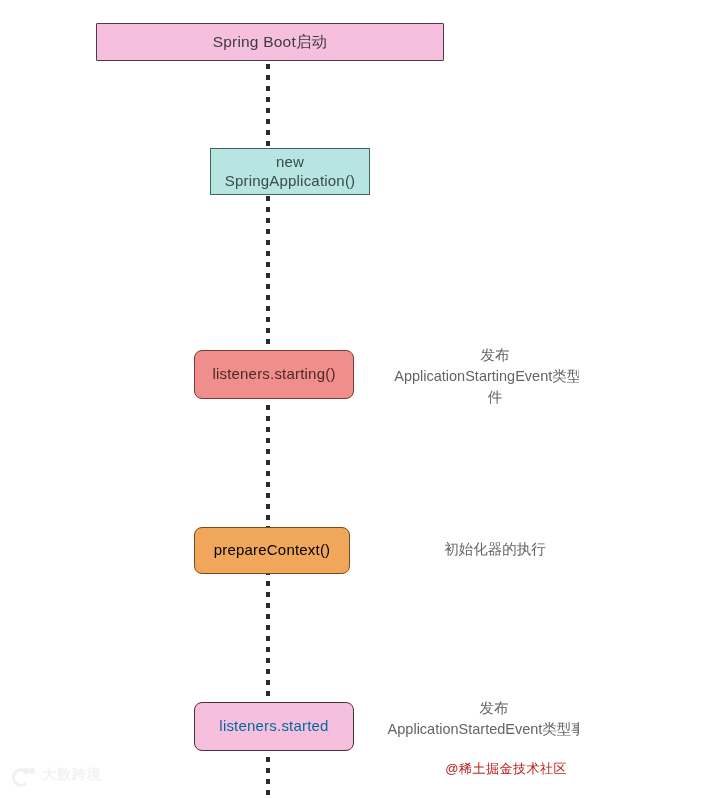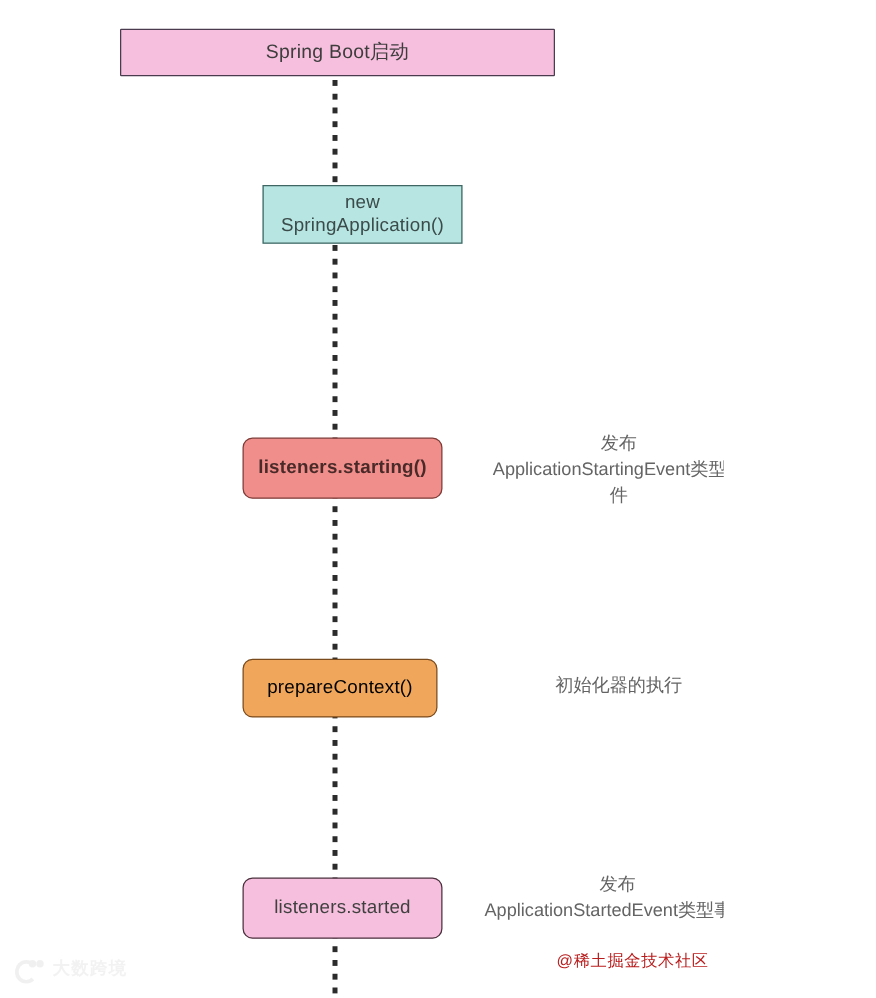--- a/index.html
+++ b/index.html
@@ -80,7 +80,6 @@
     border: 1.8px solid #7d3a36;
     border-radius: 8px;
     color: #4a2a28;
-    font-weight: bold;
   }
 
   .node-prepare {

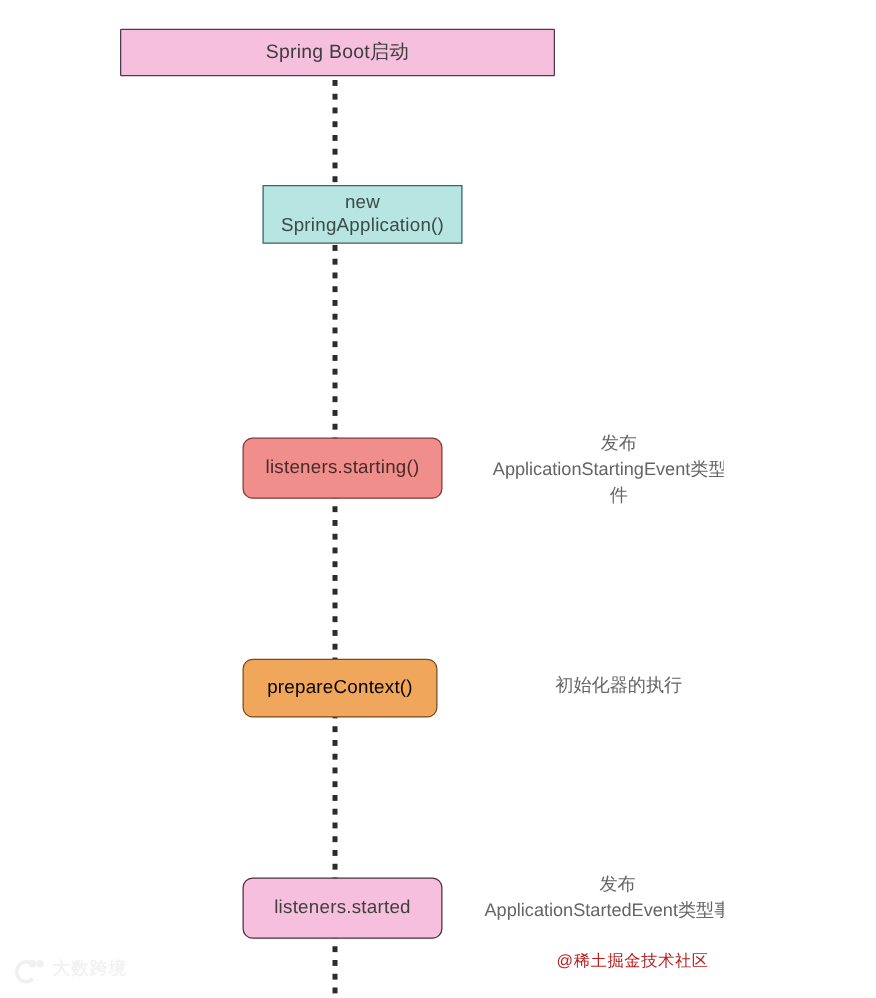--- a/index.html
+++ b/index.html
@@ -101,7 +101,7 @@
     background: #f6bfdd;
     border: 1.8px solid #4a2f3c;
     border-radius: 8px;
-    color: #404040;
+    color: #0369a1;
   }
 
   

